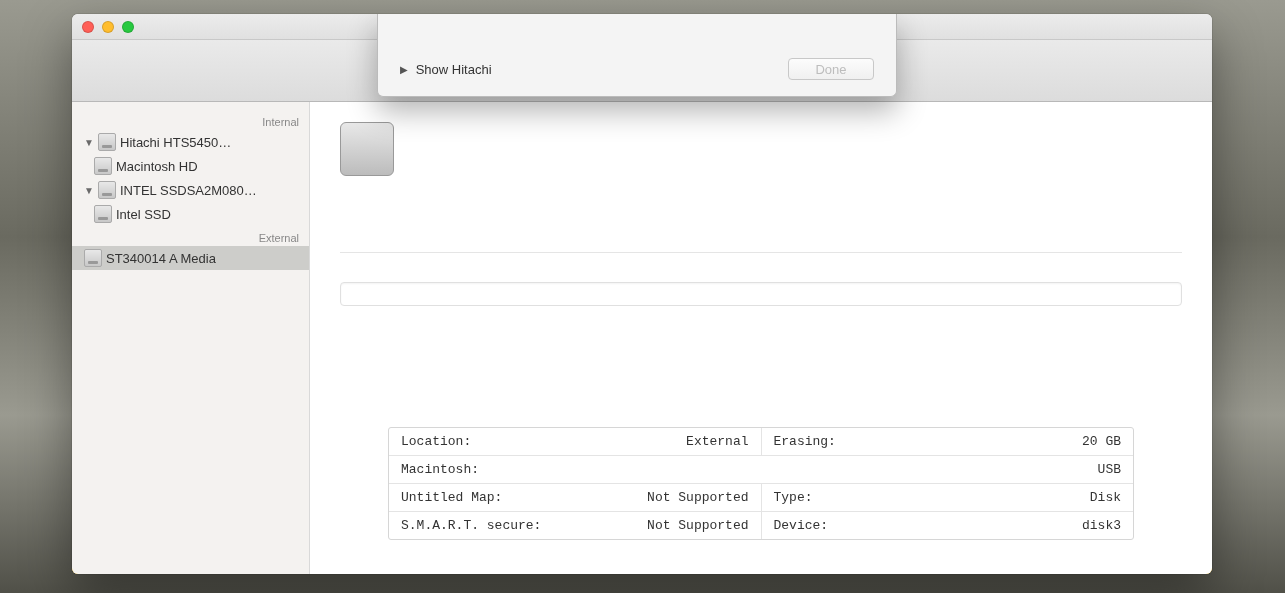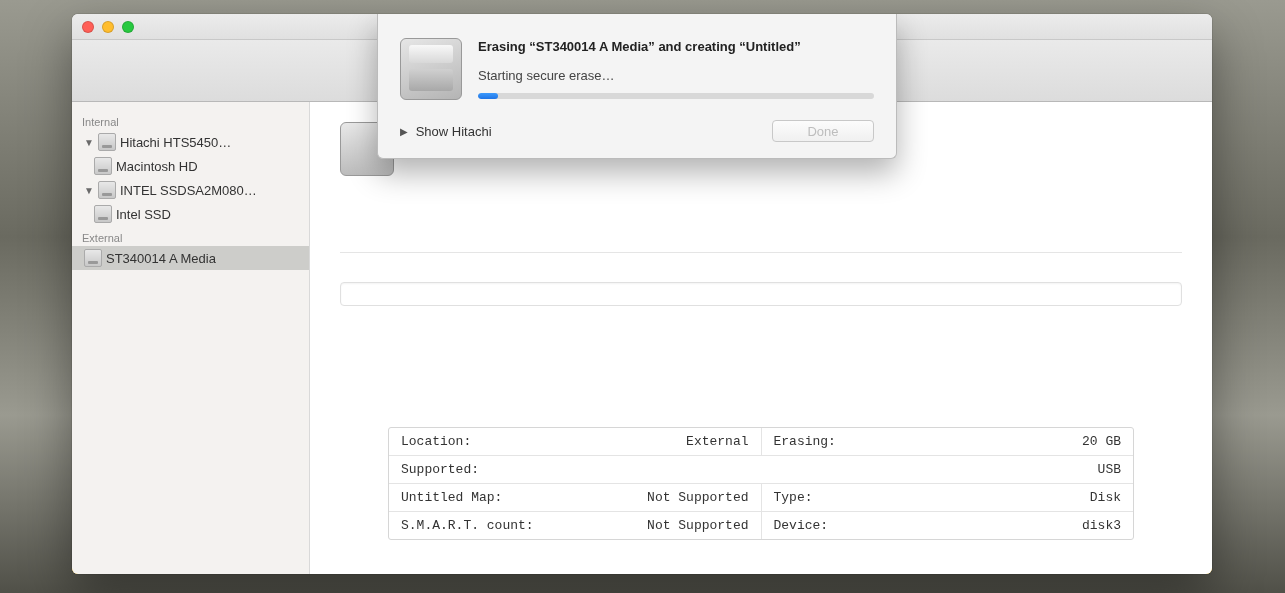--- a/index.html
+++ b/index.html
@@ -378,16 +378,6 @@
   </div>
 
   <div class="dialog">
-    <div class="dialog-head">
-      <div class="dialog-icon"></div>
-      <div class="dialog-text">
-        <div class="dialog-title">Erasing “ST340014 A Media” and creating “Untitled”</div>
-        <div class="dialog-status">Starting secure erase…</div>
-        <div class="progress">
-          <div class="progress-fill"></div>
-        </div>
-      </div>
-    </div>
     <div class="dialog-foot">
       <div class="show-details">
         <span class="tri">▶</span>

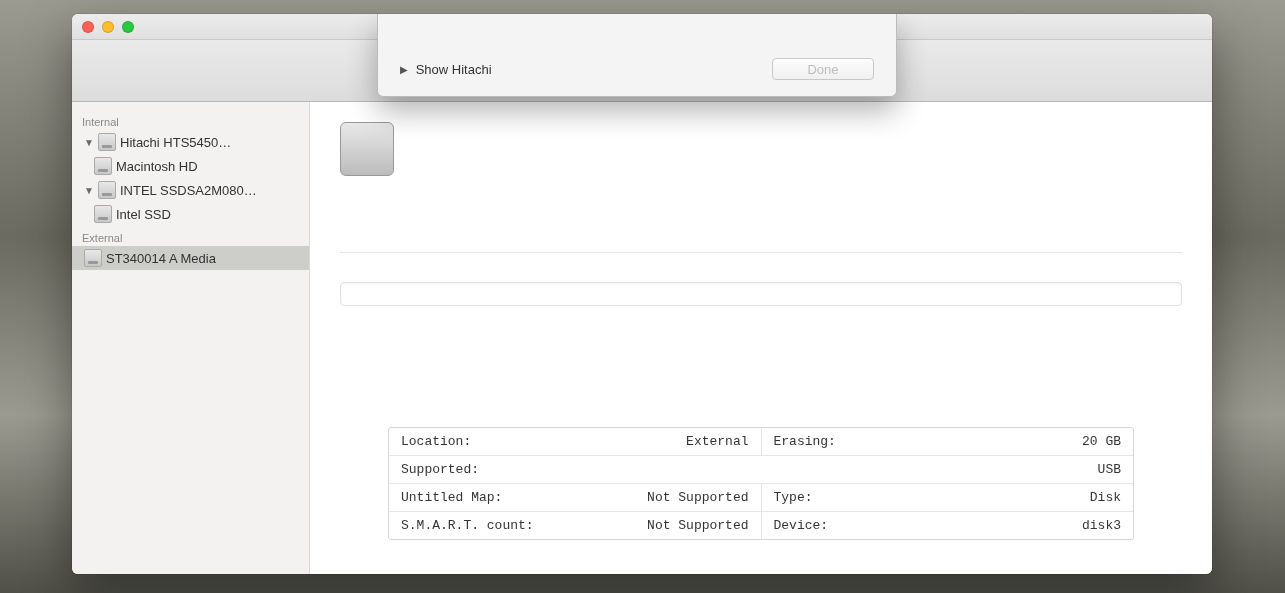--- a/index.html
+++ b/index.html
@@ -232,7 +232,7 @@
       font-size:10px;color:#555;
     }
     .done-btn{
-      width:102px;height:22px;
+      width:86px;height:22px;
       background:linear-gradient(#fcfcfc,#f0f0f0);
       border:1px solid #c8c8c8;border-radius:4px;
       font-size:13px;color:#bdbdbd;

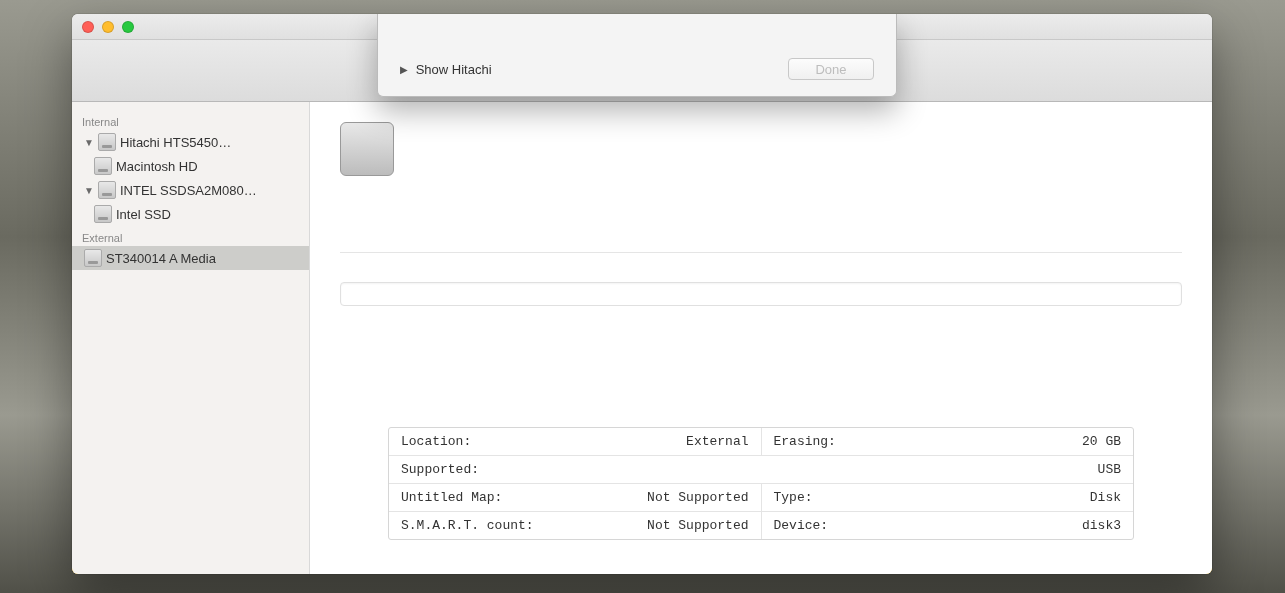--- a/index.html
+++ b/index.html
@@ -88,6 +88,7 @@
       display: flex;
       background: #eab308;
       min-height: 0;
+      text-align: right;
     }
     .sidebar {
       width: 238px;

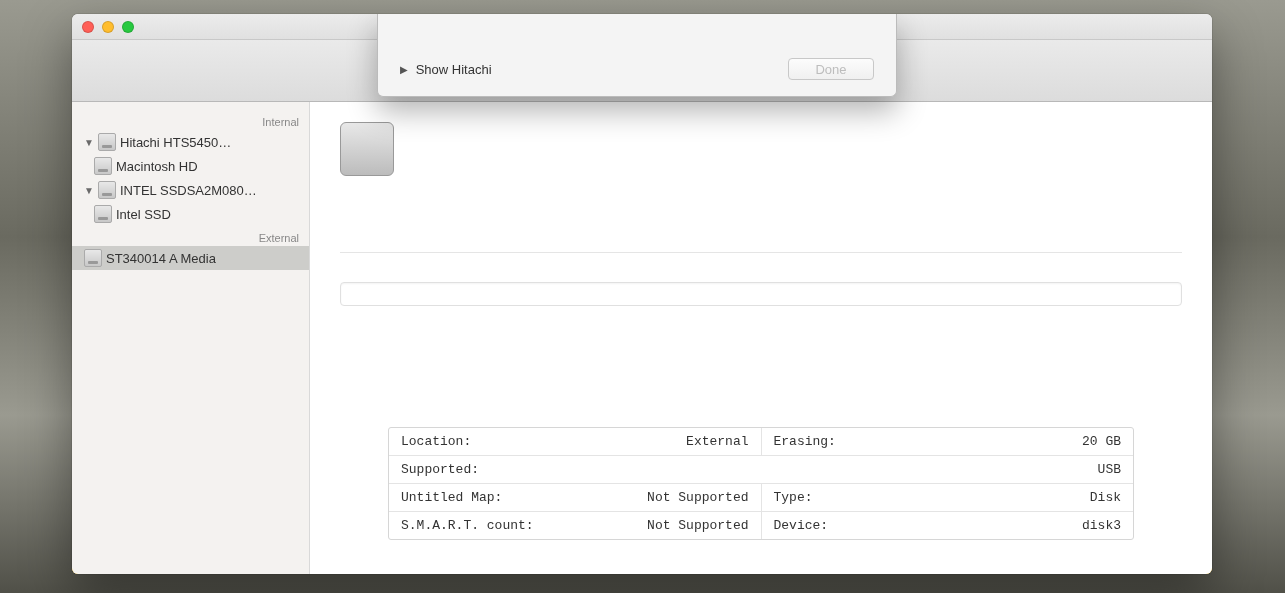--- a/index.html
+++ b/index.html
@@ -350,7 +350,7 @@
         </div>
         <div class="info-row">
           <div class="cell">
-            <span class="k">Supported:</span>
+            <span class="k">Macintosh:</span>
             <span class="v">USB</span>
           </div>
         </div>

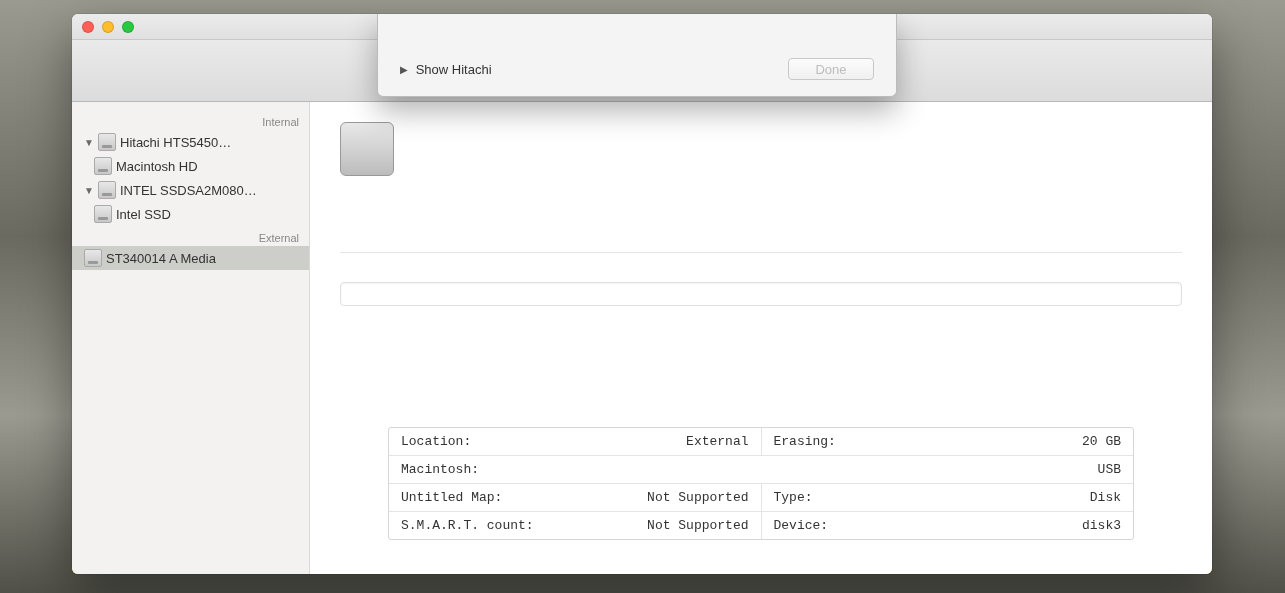--- a/index.html
+++ b/index.html
@@ -366,7 +366,7 @@
         </div>
         <div class="info-row">
           <div class="cell">
-            <span class="k">S.M.A.R.T. count:</span>
+            <span class="k">S.M.A.R.T. secure:</span>
             <span class="v">Not Supported</span>
           </div>
           <div class="cell">

